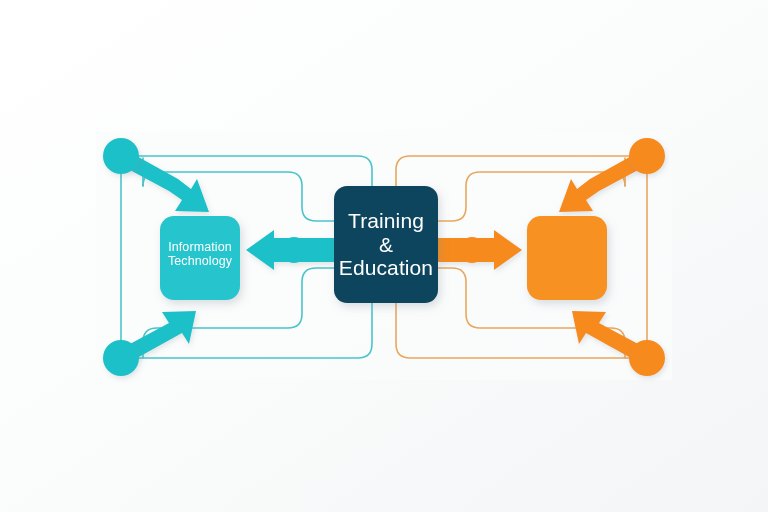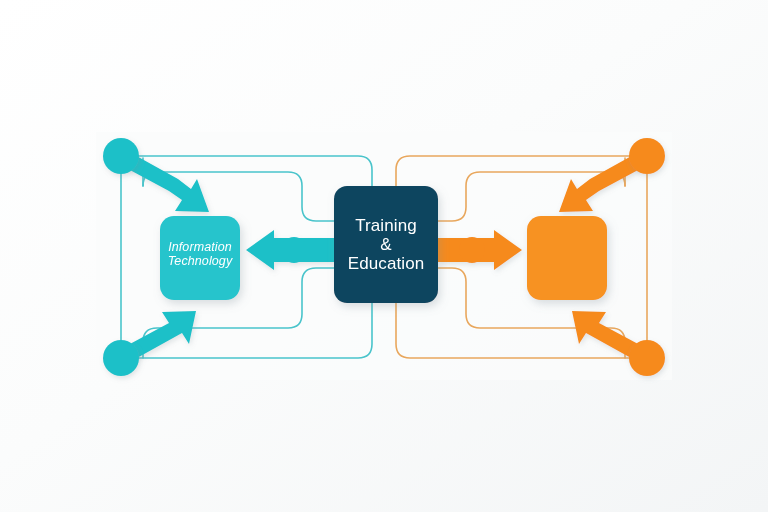--- a/index.html
+++ b/index.html
@@ -48,7 +48,7 @@
   }
   #label-center {
     left: 330px; top: 186px; width: 112px; height: 117px;
-    font-size: 17px;
+    font-size: 21px;
     text-align: center;
   }
 </style>

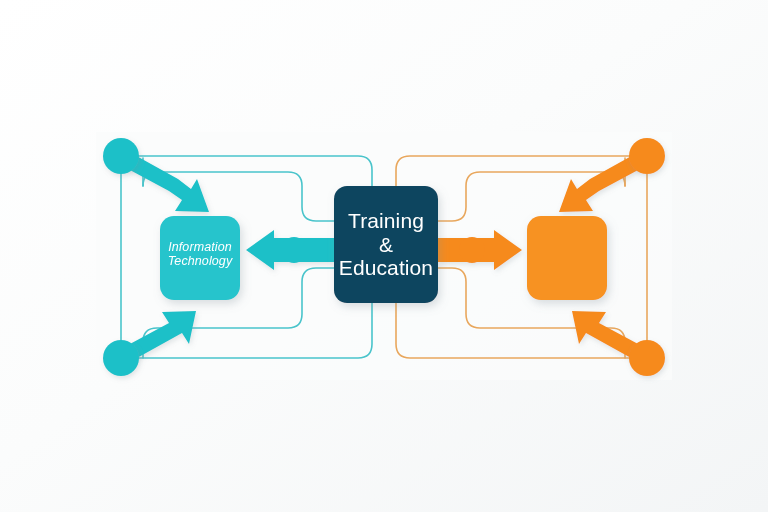--- a/index.html
+++ b/index.html
@@ -40,7 +40,6 @@
   #label-it {
     left: 155px; top: 216px; width: 90px; height: 76px;
     font-size: 12.5px;
-    font-style: italic;
   }
   #label-doc {
     left: 512px; top: 216px; width: 120px; height: 84px;

